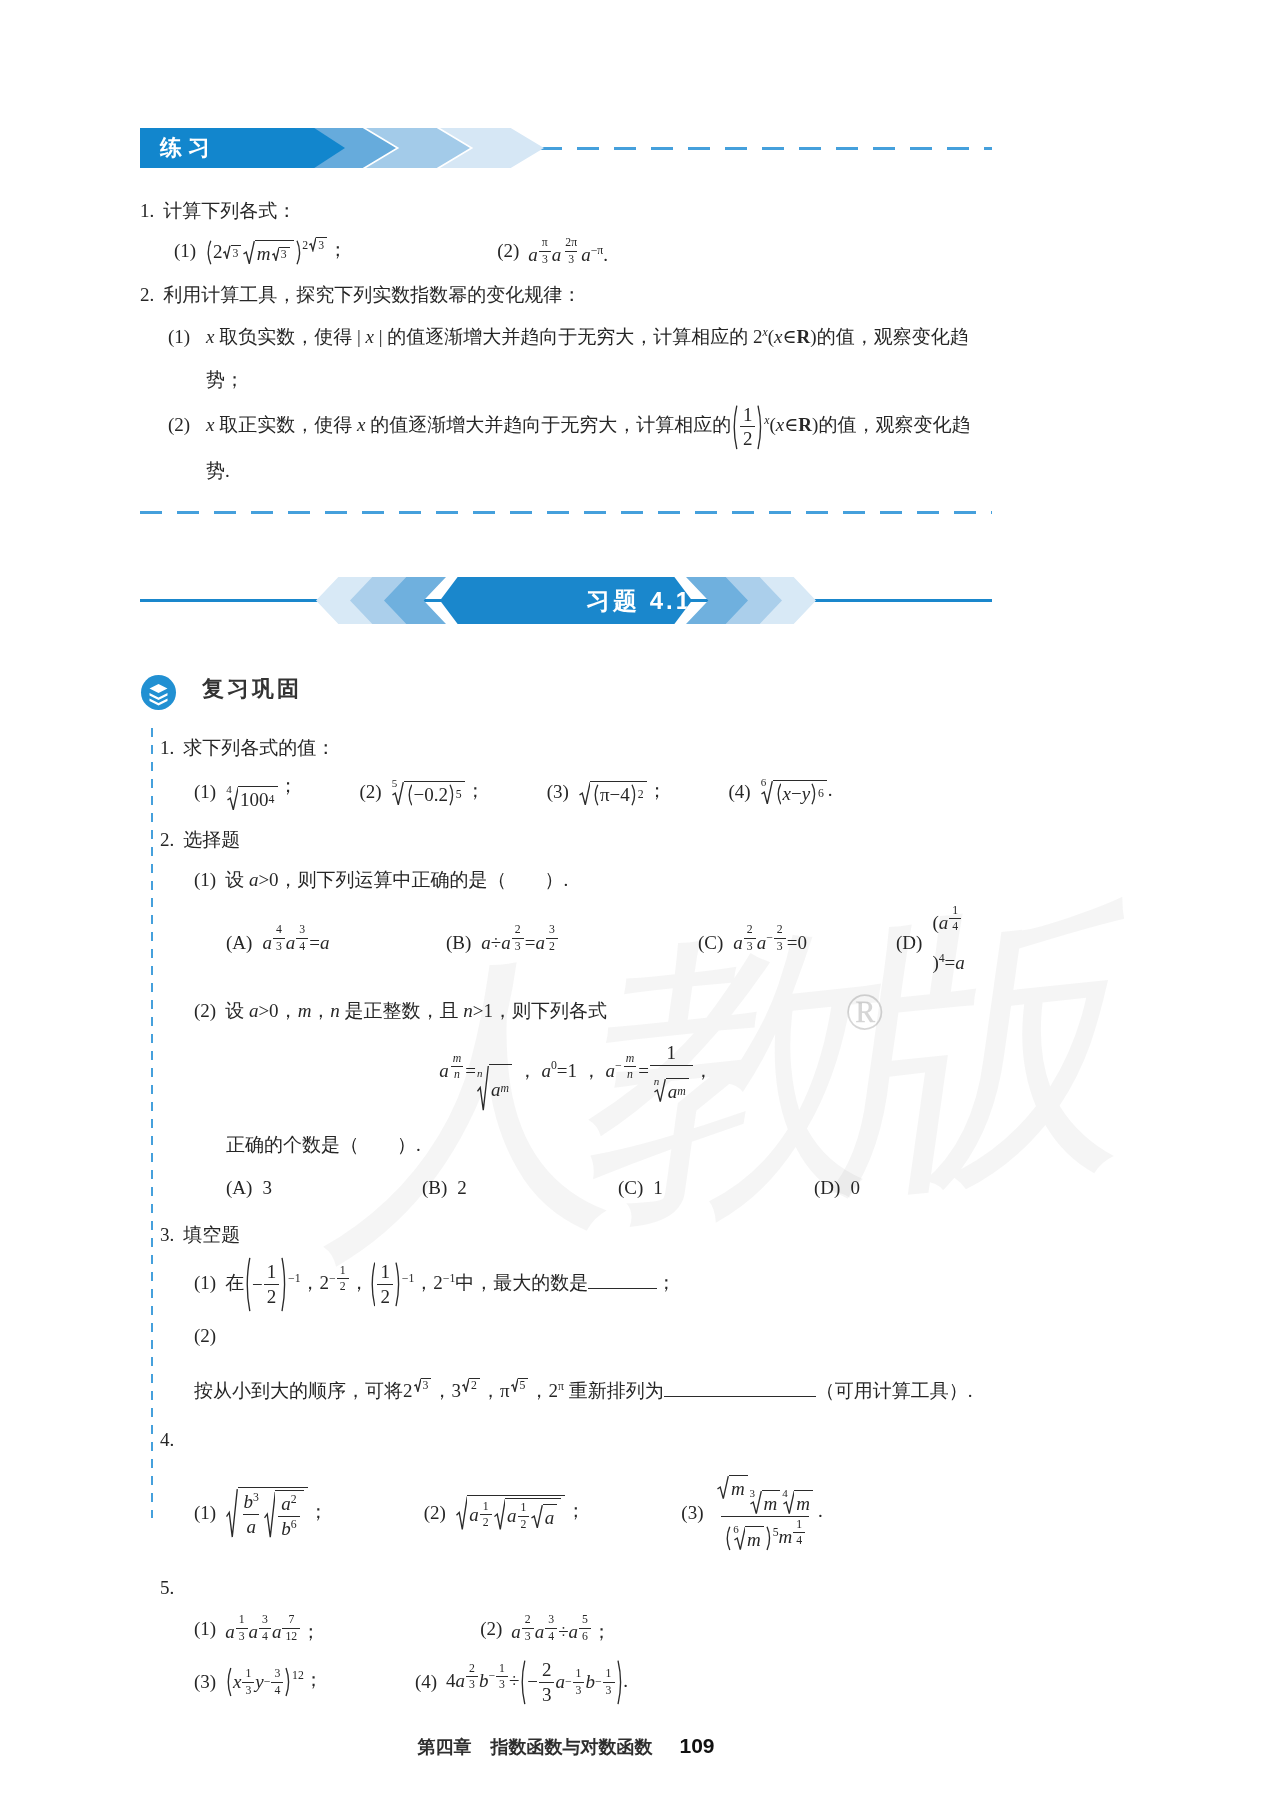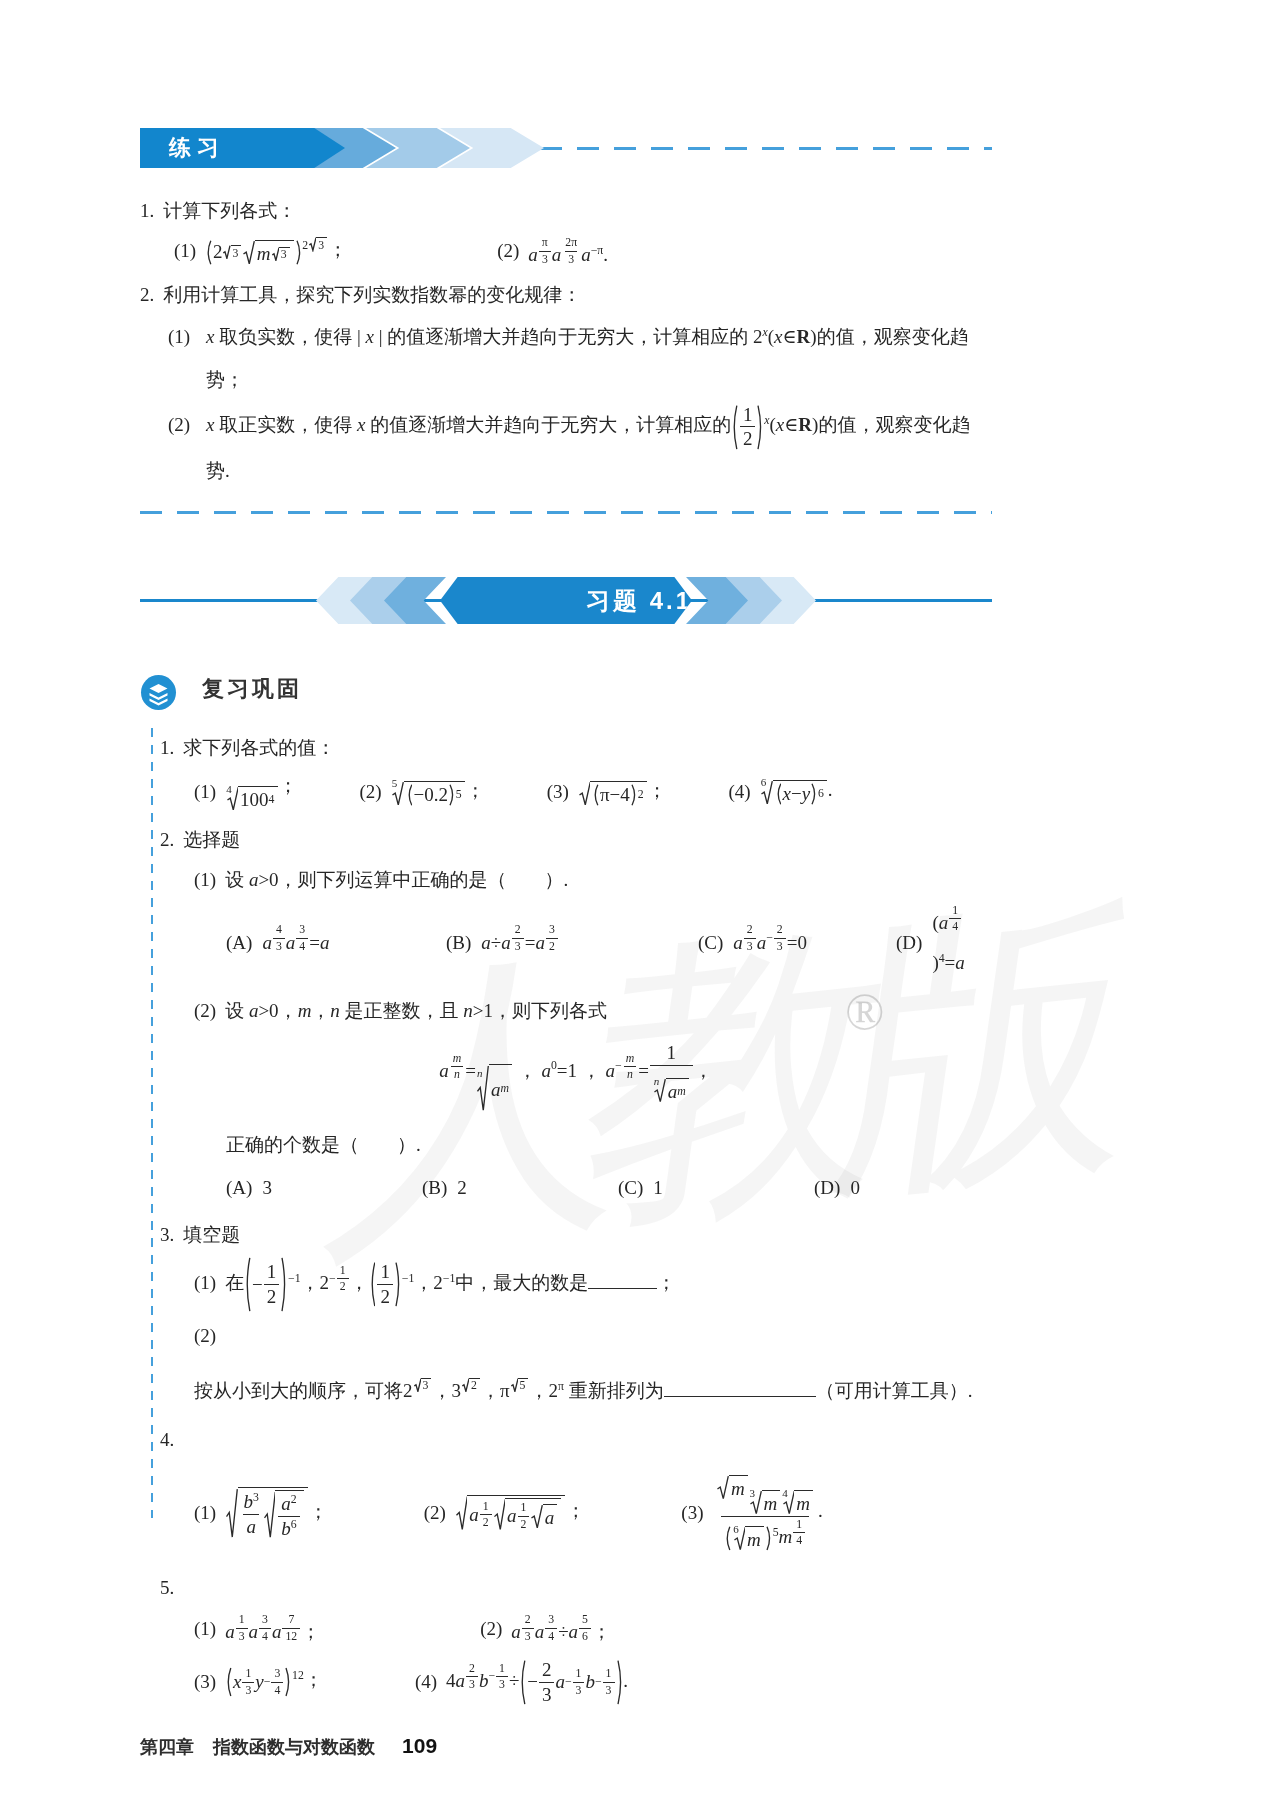--- a/index.html
+++ b/index.html
@@ -17,7 +17,7 @@
   .lx-box{position:absolute;left:0;top:0;width:205px;height:40px;background:#1286cd;
           clip-path:polygon(0 0,85% 0,100% 50%,85% 100%,0 100%);
           color:#fff;font-family:"Liberation Sans",sans-serif;font-weight:bold;font-size:22px;
-          line-height:40px;padding-left:29px;box-sizing:border-box;z-index:5;letter-spacing:6px}
+          line-height:40px;padding-left:20px;box-sizing:border-box;z-index:5;letter-spacing:6px}
   .chev{position:absolute;top:0;height:40px;width:104px;
         clip-path:polygon(0 0,68% 0,100% 50%,68% 100%,0 100%,32% 50%)}
   .c1{left:152px;background:#66abdc;z-index:4}

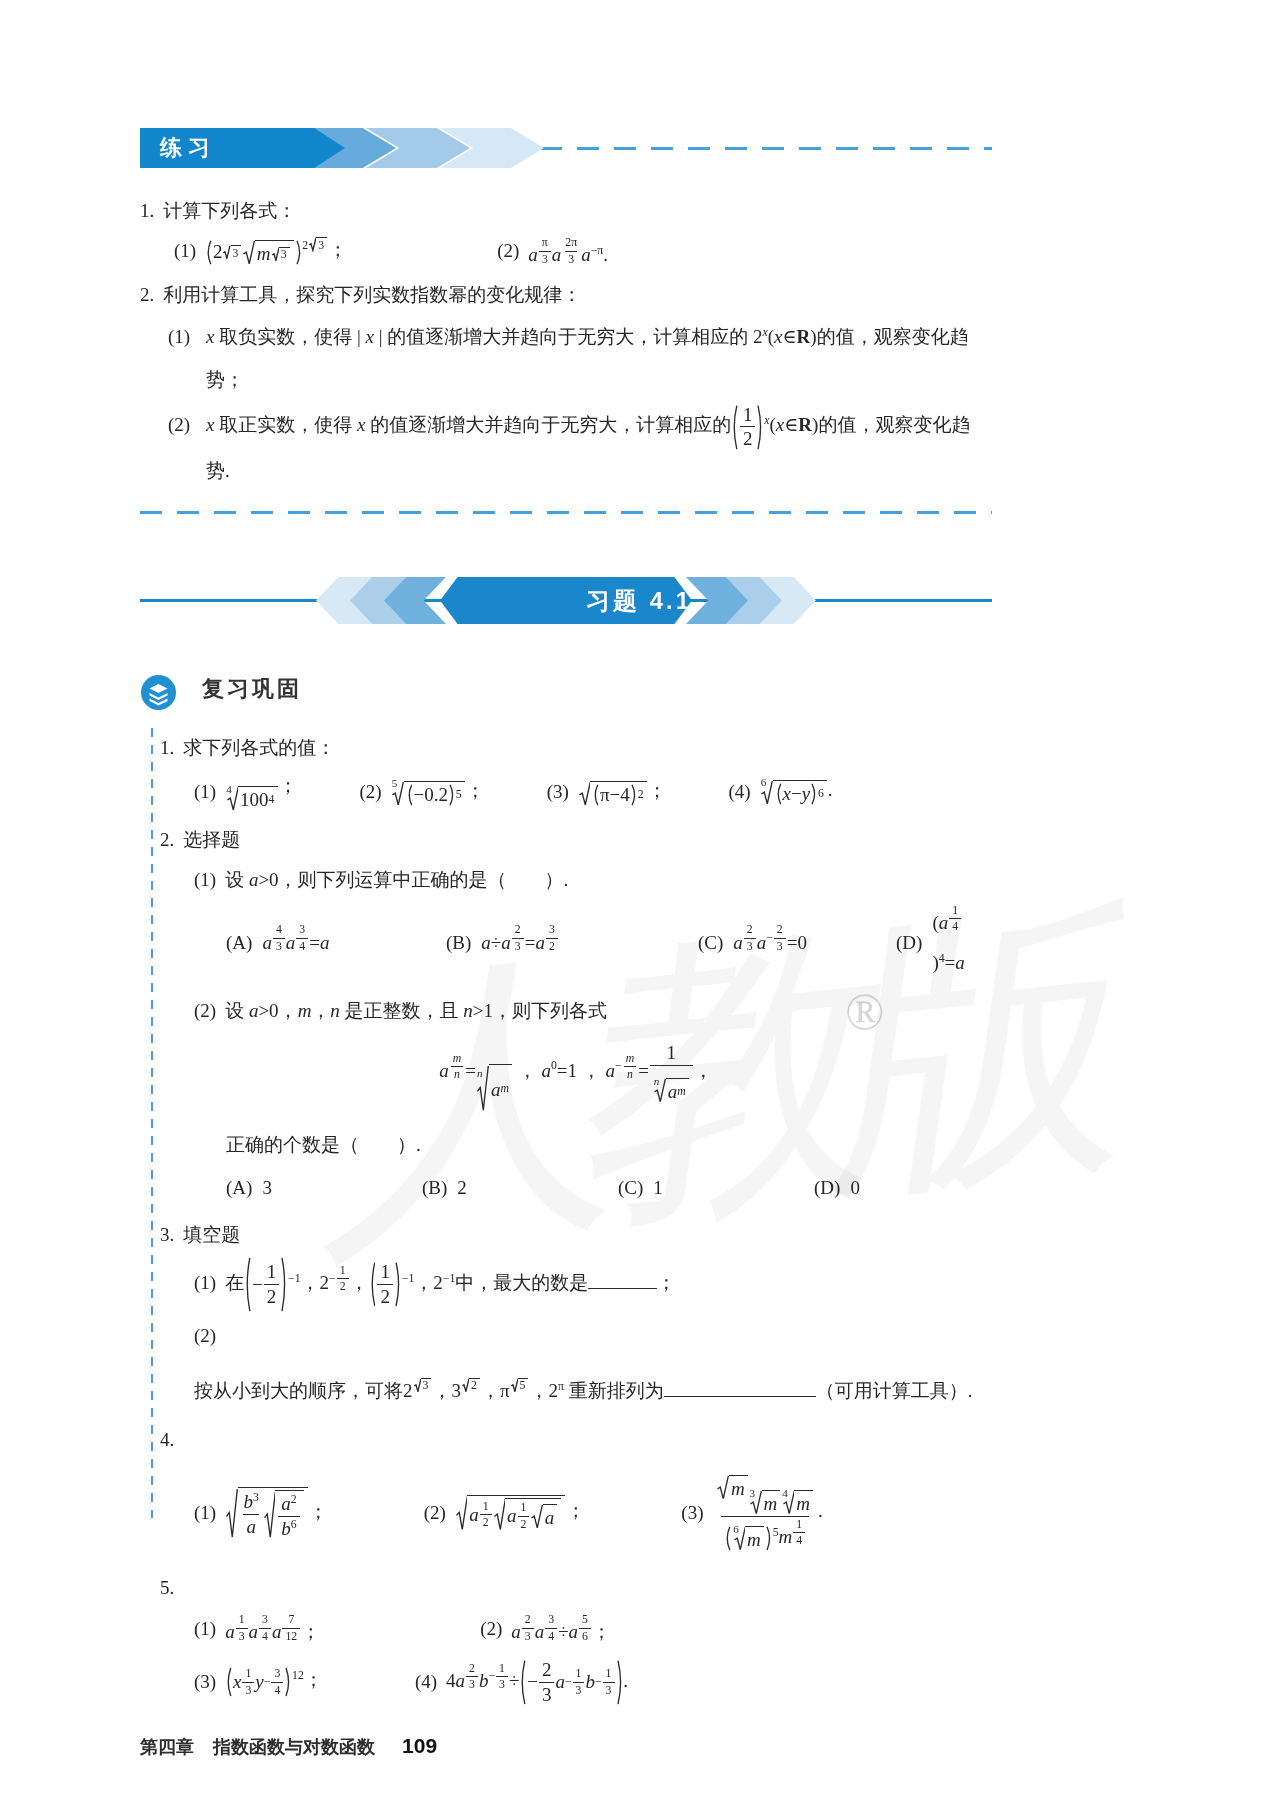--- a/index.html
+++ b/index.html
@@ -87,7 +87,7 @@
   .wm{position:absolute;left:310px;top:880px;z-index:0;font-size:300px;font-style:italic;
       letter-spacing:-46px;color:rgba(70,70,70,0.055);transform:rotate(-6deg);white-space:nowrap}
   .wm-reg{position:absolute;left:845px;top:982px;z-index:1;font-size:52px;color:rgba(0,0,0,0.16)}
-  .footer{position:absolute;left:140px;width:852px;top:1734px;text-align:left;z-index:2;
+  .footer{position:absolute;left:140px;width:852px;top:1734px;text-align:center;z-index:2;
           font-family:"Liberation Sans",sans-serif;font-weight:600;font-size:18px;color:#2e2e2e}
   .ft-title{margin-left:14px}
   .ft-page{margin-left:22px;font-size:21px;font-weight:bold;color:#111}

